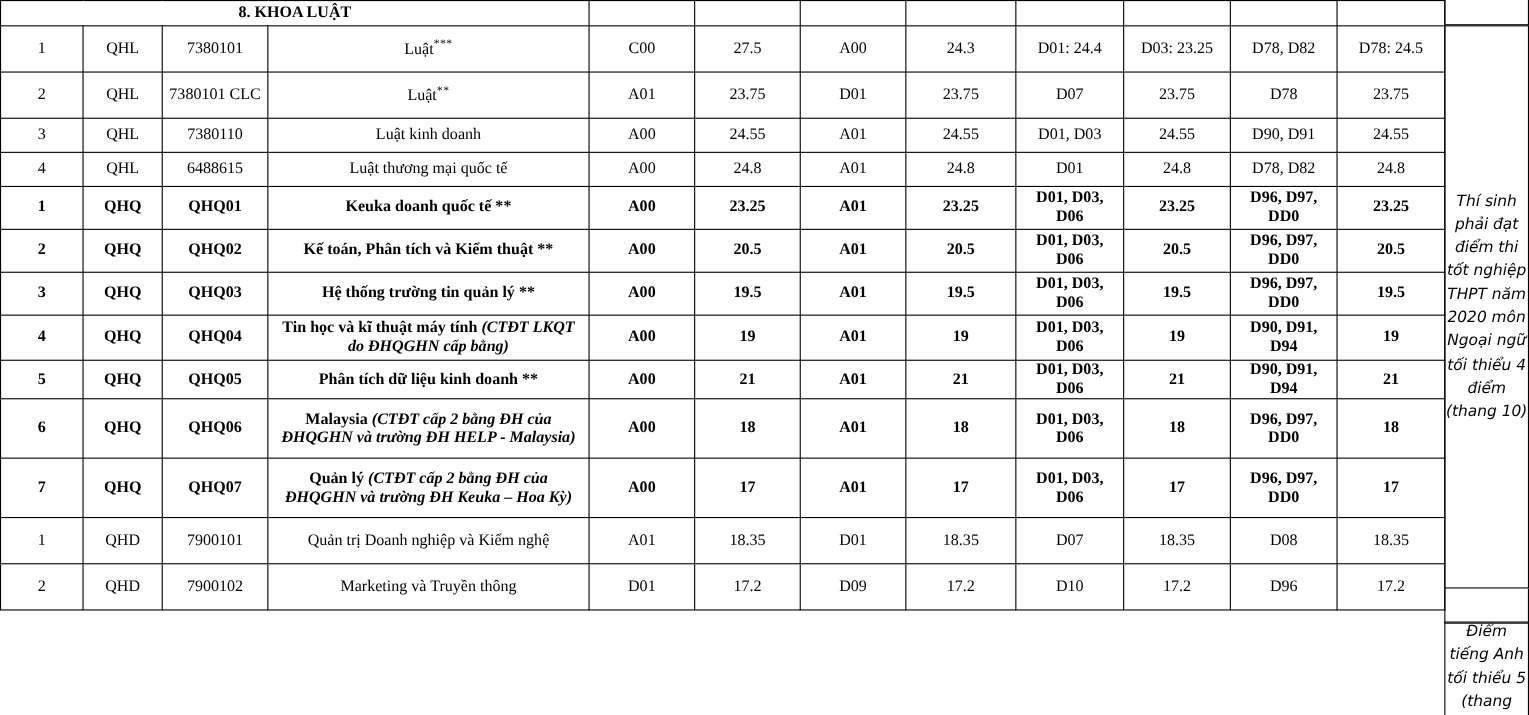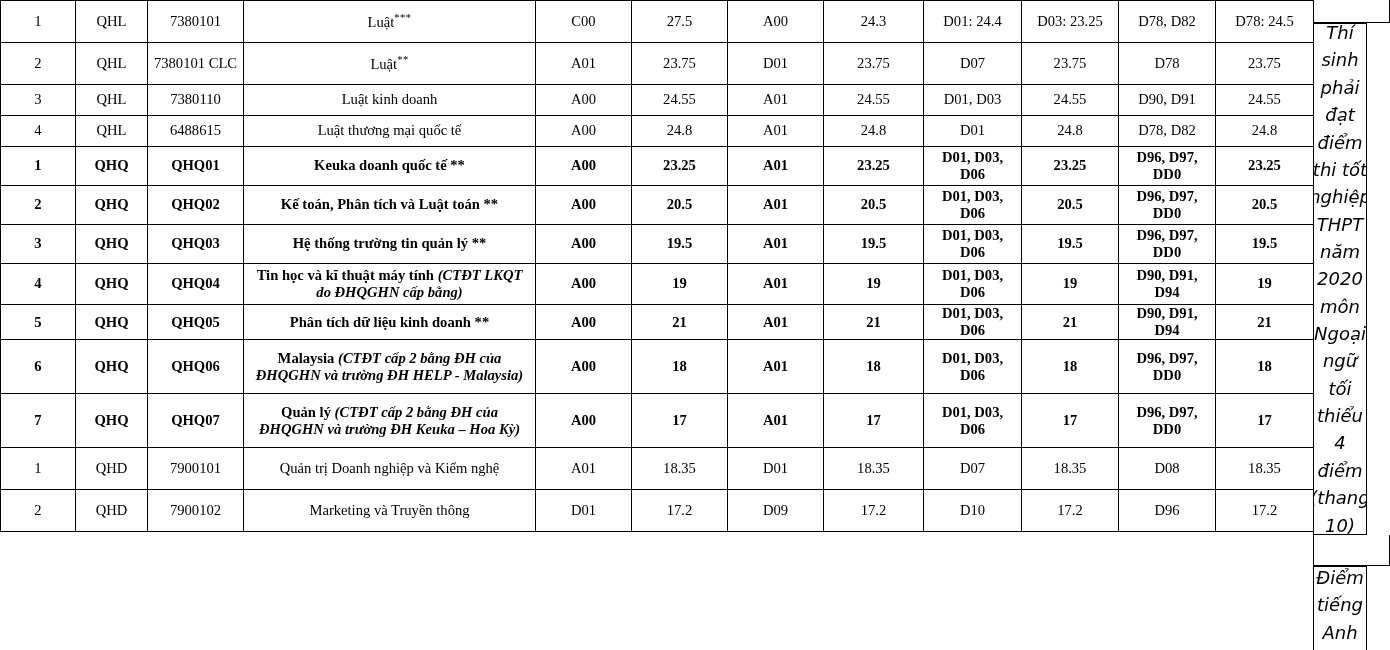--- a/index.html
+++ b/index.html
@@ -110,6 +110,17 @@
         <col class="c11">
     </colgroup>
     <tbody id="tbody">
+        <tr style="height: 23px;">
+          <td class="section" colspan="4">8. KHOA LUẬT</td>
+          <td></td>
+          <td></td>
+          <td></td>
+          <td></td>
+          <td></td>
+          <td></td>
+          <td></td>
+          <td></td>
+        </tr>
         <tr style="height: 42px;">
           <td>1</td>
           <td>QHL</td>

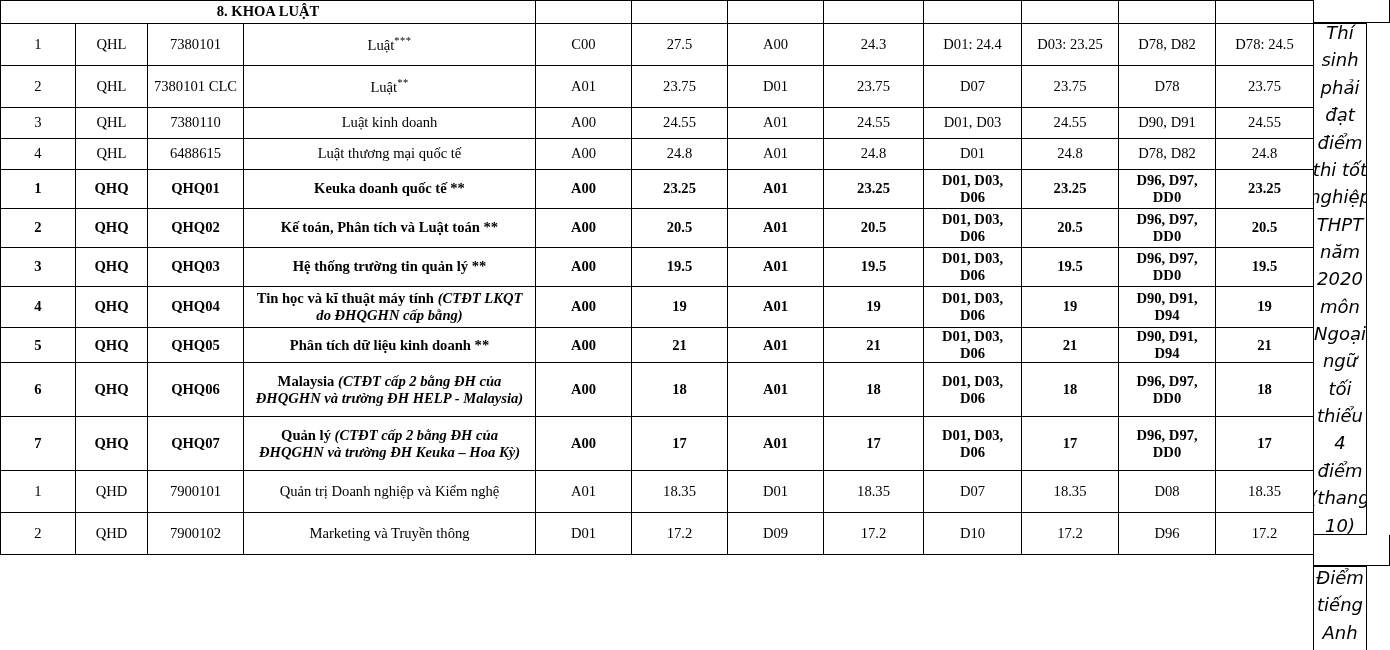--- a/index.html
+++ b/index.html
@@ -56,13 +56,13 @@
   .notecol{
     position:absolute;
     left:1313px;
-    width:54px;
+    width:77px;
     border-left:1px solid #000;
     border-right:1px solid #000;
     box-sizing:border-box;
     font-style:italic;
     font-family:"DejaVu Sans","Liberation Sans",sans-serif;
-    font-size:18px;
+    font-size:14px;
     line-height:1.52;
     text-align:center;
     overflow:hidden;

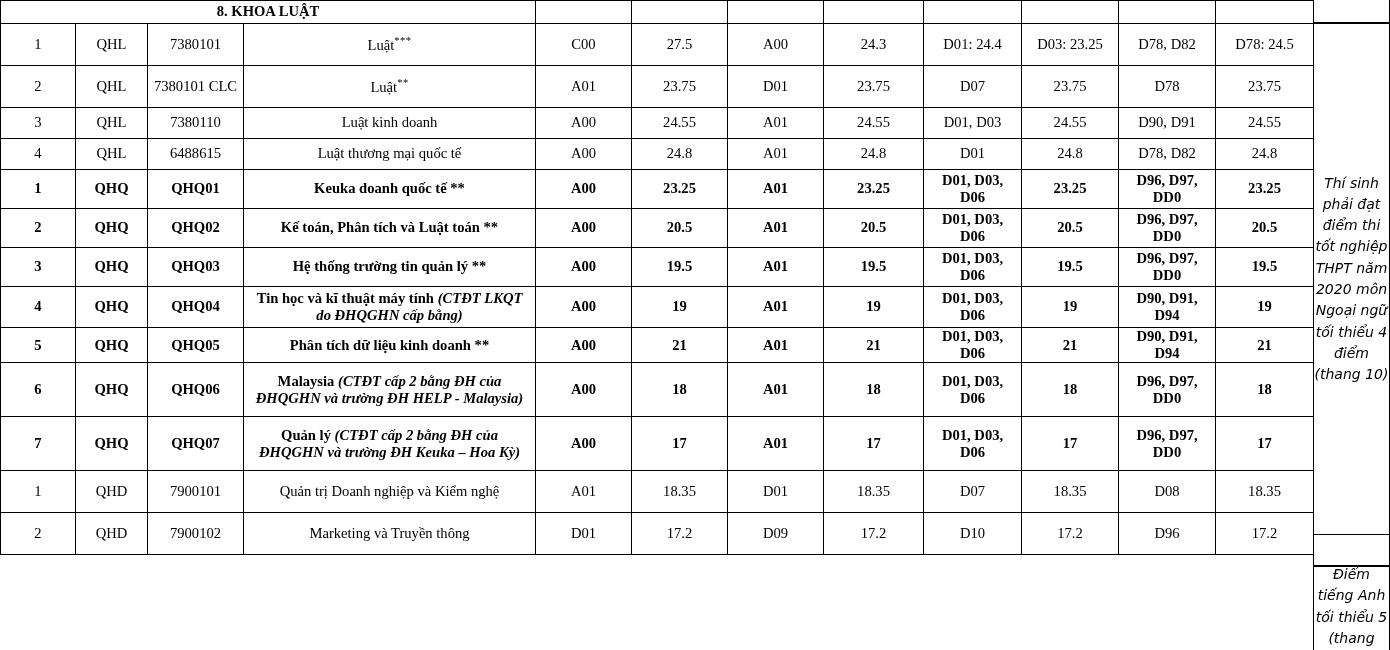--- a/index.html
+++ b/index.html
@@ -195,7 +195,7 @@
           <td>2</td>
           <td>QHQ</td>
           <td>QHQ02</td>
-          <td class="name"><span>Kế toán, Phân tích và Luật toán **</span></td>
+          <td class="name"><span>Kế toán, Phân tích và Kiểm thuật **</span></td>
           <td>A00</td>
           <td>20.5</td>
           <td>A01</td>

